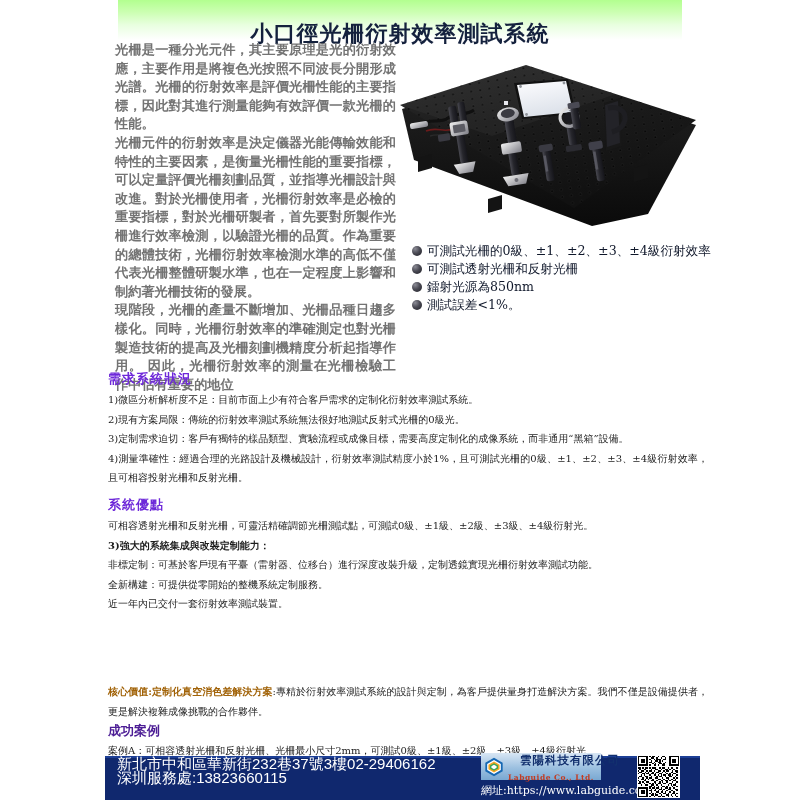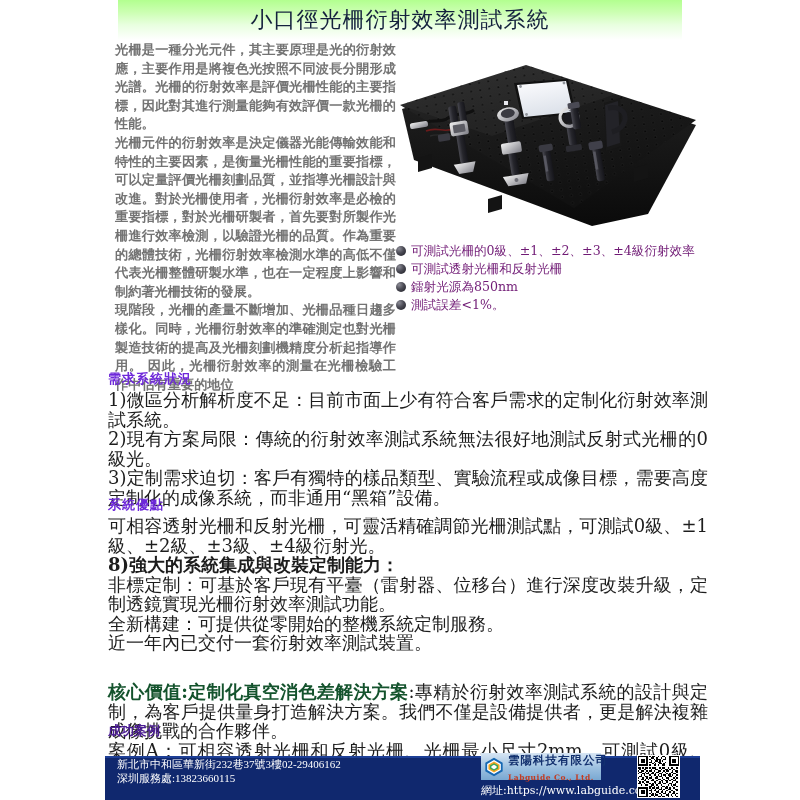--- a/index.html
+++ b/index.html
@@ -28,13 +28,13 @@
   .page-title {
     position: absolute;
     left: 118px;
-    top: 3px;
+    top: 16px;
     width: 564px;
     height: 34px;
     line-height: 34px;
     text-align: center;
     font-size: 22px;
-    font-weight: normal;
+    font-weight: bold;
     letter-spacing: 1px;
     color: #14213d;
     font-family: "DejaVu Serif", "Liberation Serif", serif;

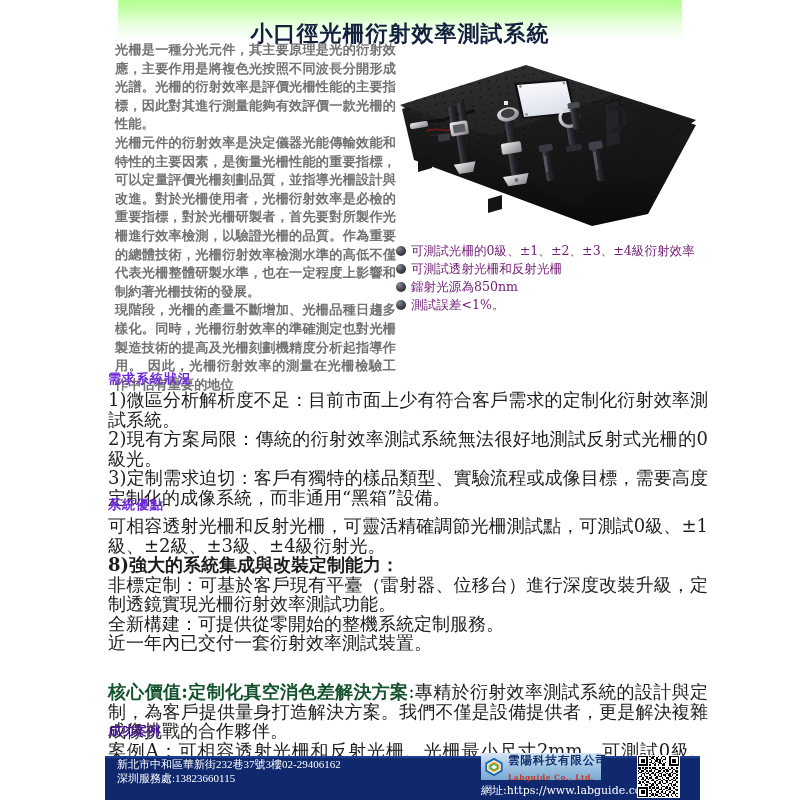--- a/index.html
+++ b/index.html
@@ -66,12 +66,12 @@
 
   .feature-list {
     position: absolute;
-    left: 396px;
+    left: 412px;
     top: 242px;
     width: 300px;
     font-size: 12.6px;
     line-height: 18px;
-    color: #701a75;
+    color: #0f172a;
   }
   .feature-row {
     display: flex;

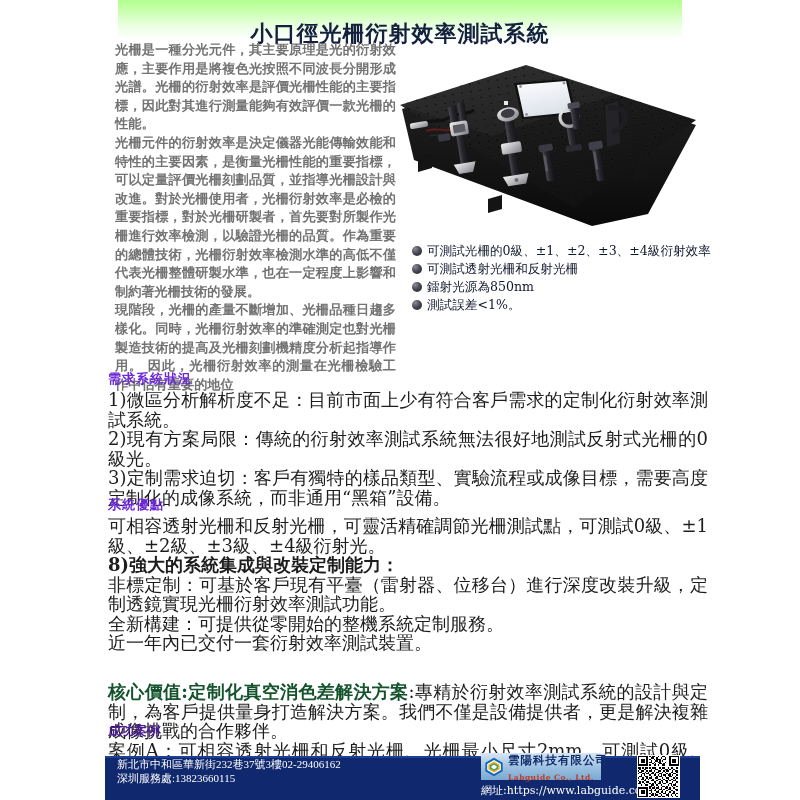--- a/index.html
+++ b/index.html
@@ -102,7 +102,7 @@
     margin-bottom: 2px;
   }
   .body-line {
-    font-size: 18px;
+    font-size: 10px;
     line-height: 19.5px;
     color: #1d1d1d;
     text-align: justify;

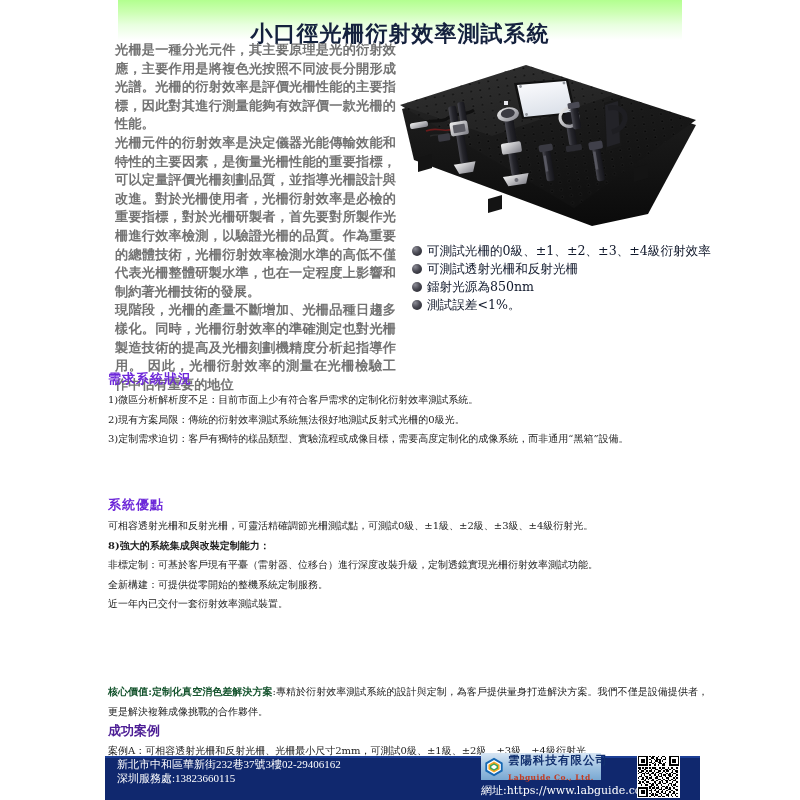--- a/index.html
+++ b/index.html
@@ -332,6 +332,7 @@
   <div class="body-line">1)微區分析解析度不足：目前市面上少有符合客戶需求的定制化衍射效率測試系統。</div>
   <div class="body-line">2)現有方案局限：傳統的衍射效率測試系統無法很好地測試反射式光柵的0級光。</div>
   <div class="body-line">3)定制需求迫切：客戶有獨特的樣品類型、實驗流程或成像目標，需要高度定制化的成像系統，而非通用“黑箱”設備。</div>
+  <div class="body-line">4)測量準確性：經過合理的光路設計及機械設計，衍射效率測試精度小於1%，且可測試光柵的0級、±1、±2、±3、±4級衍射效率，且可相容投射光柵和反射光柵。</div>
 </div>
 
 <div class="section" id="sec-advantage">

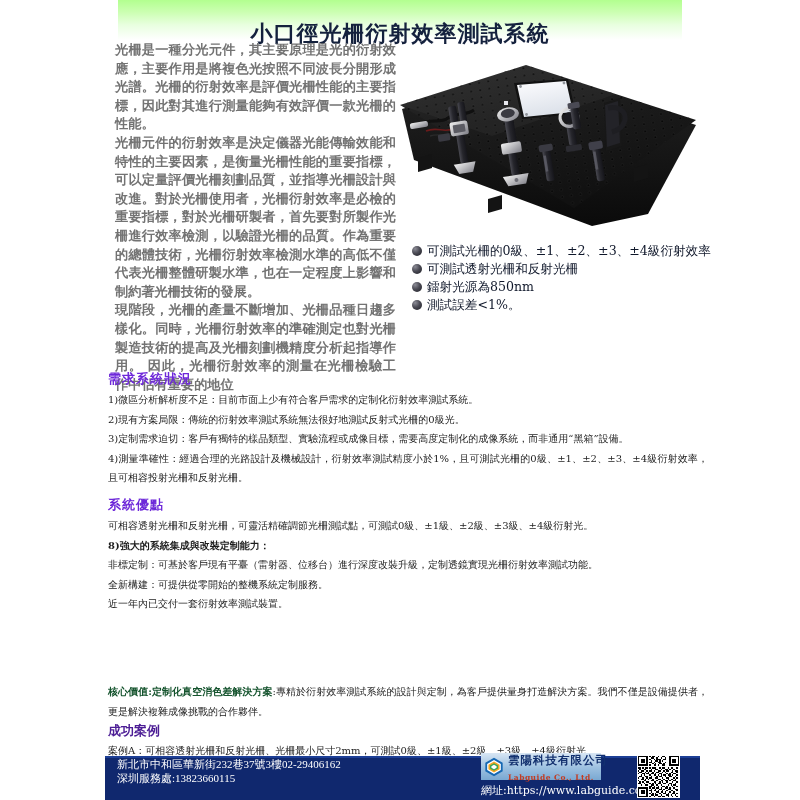--- a/index.html
+++ b/index.html
@@ -338,7 +338,7 @@
 <div class="section" id="sec-advantage">
   <div class="section-heading">系統優點</div>
   <div class="body-line">可相容透射光柵和反射光柵，可靈活精確調節光柵測試點，可測試0級、±1級、±2級、±3級、±4級衍射光。</div>
-  <div class="body-line bold">8)強大的系統集成與改裝定制能力：</div>
+  <div class="body-line bold">3)強大的系統集成與改裝定制能力：</div>
   <div class="body-line">非標定制：可基於客戶現有平臺（雷射器、位移台）進行深度改裝升級，定制透鏡實現光柵衍射效率測試功能。</div>
   <div class="body-line">全新構建：可提供從零開始的整機系統定制服務。</div>
   <div class="body-line">近一年內已交付一套衍射效率測試裝置。</div>

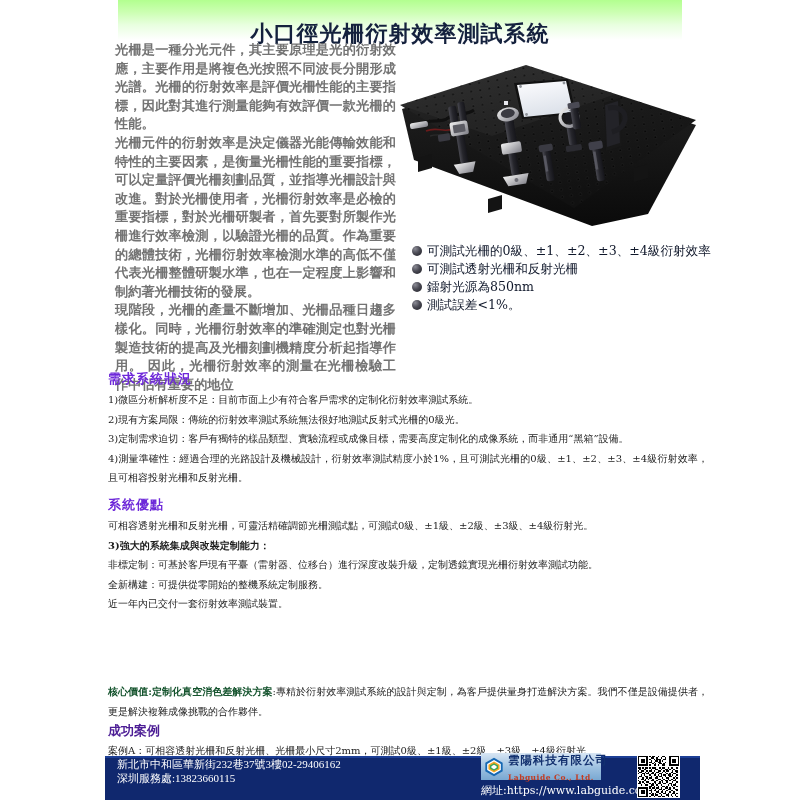--- a/index.html
+++ b/index.html
@@ -108,7 +108,7 @@
     text-align: justify;
   }
   .body-line.bold { font-weight: bold; }
-  .red { color: #14532d; font-weight: bold; }
+  .red { color: #a16207; font-weight: bold; }
   .red-head { color: #4c1d95; font-weight: bold; font-size: 13px; line-height: 19.5px; }
 
   #sec-demand { top: 370px; }

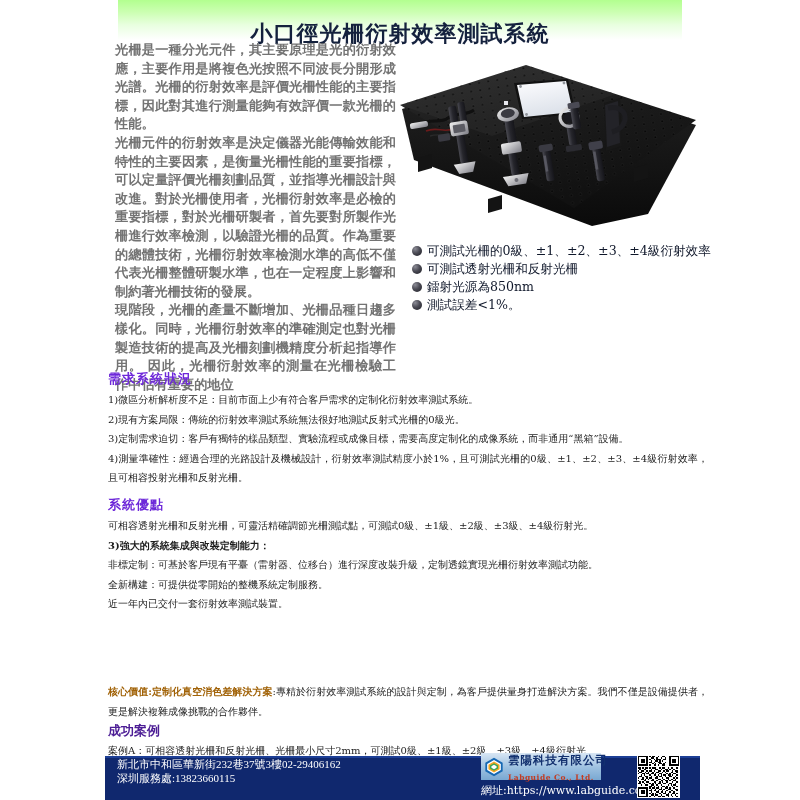--- a/index.html
+++ b/index.html
@@ -131,10 +131,10 @@
     left: 117px;
     top: 757px;
     width: 330px;
-    font-size: 11px;
+    font-size: 15px;
     line-height: 14.4px;
     color: #ffffff;
-    font-family: Liberation Serif, serif;
+    font-family: Liberation Sans, sans-serif;
   }
   .footer-logo-box {
     position: absolute;

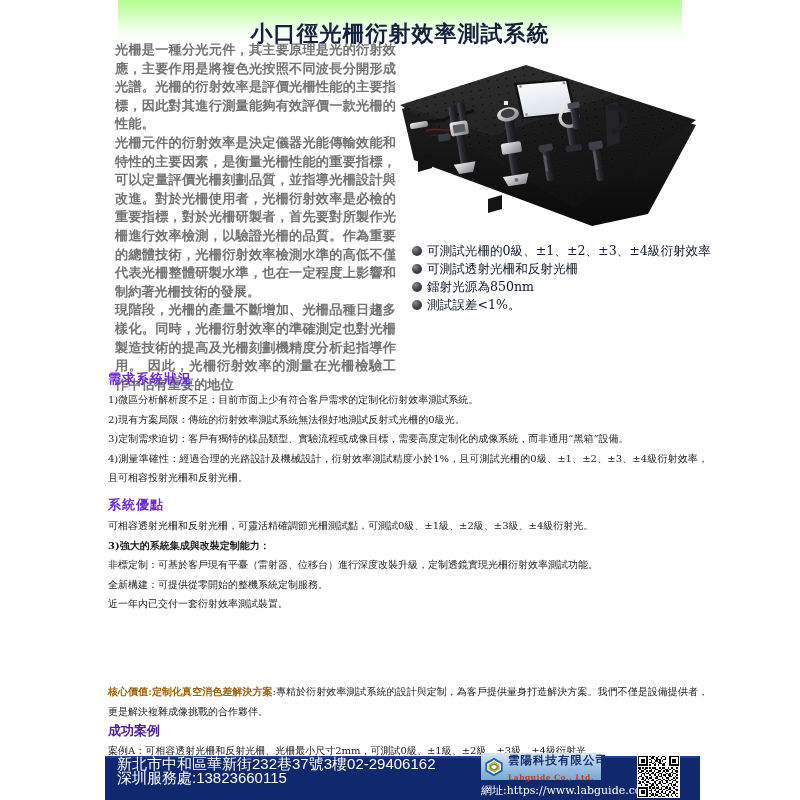--- a/index.html
+++ b/index.html
@@ -157,6 +157,7 @@
     color: #12306e;
     letter-spacing: 1px;
     white-space: nowrap;
+    margin-left: 12px;
   }
   .logo-en {
     font-size: 7.5px;

